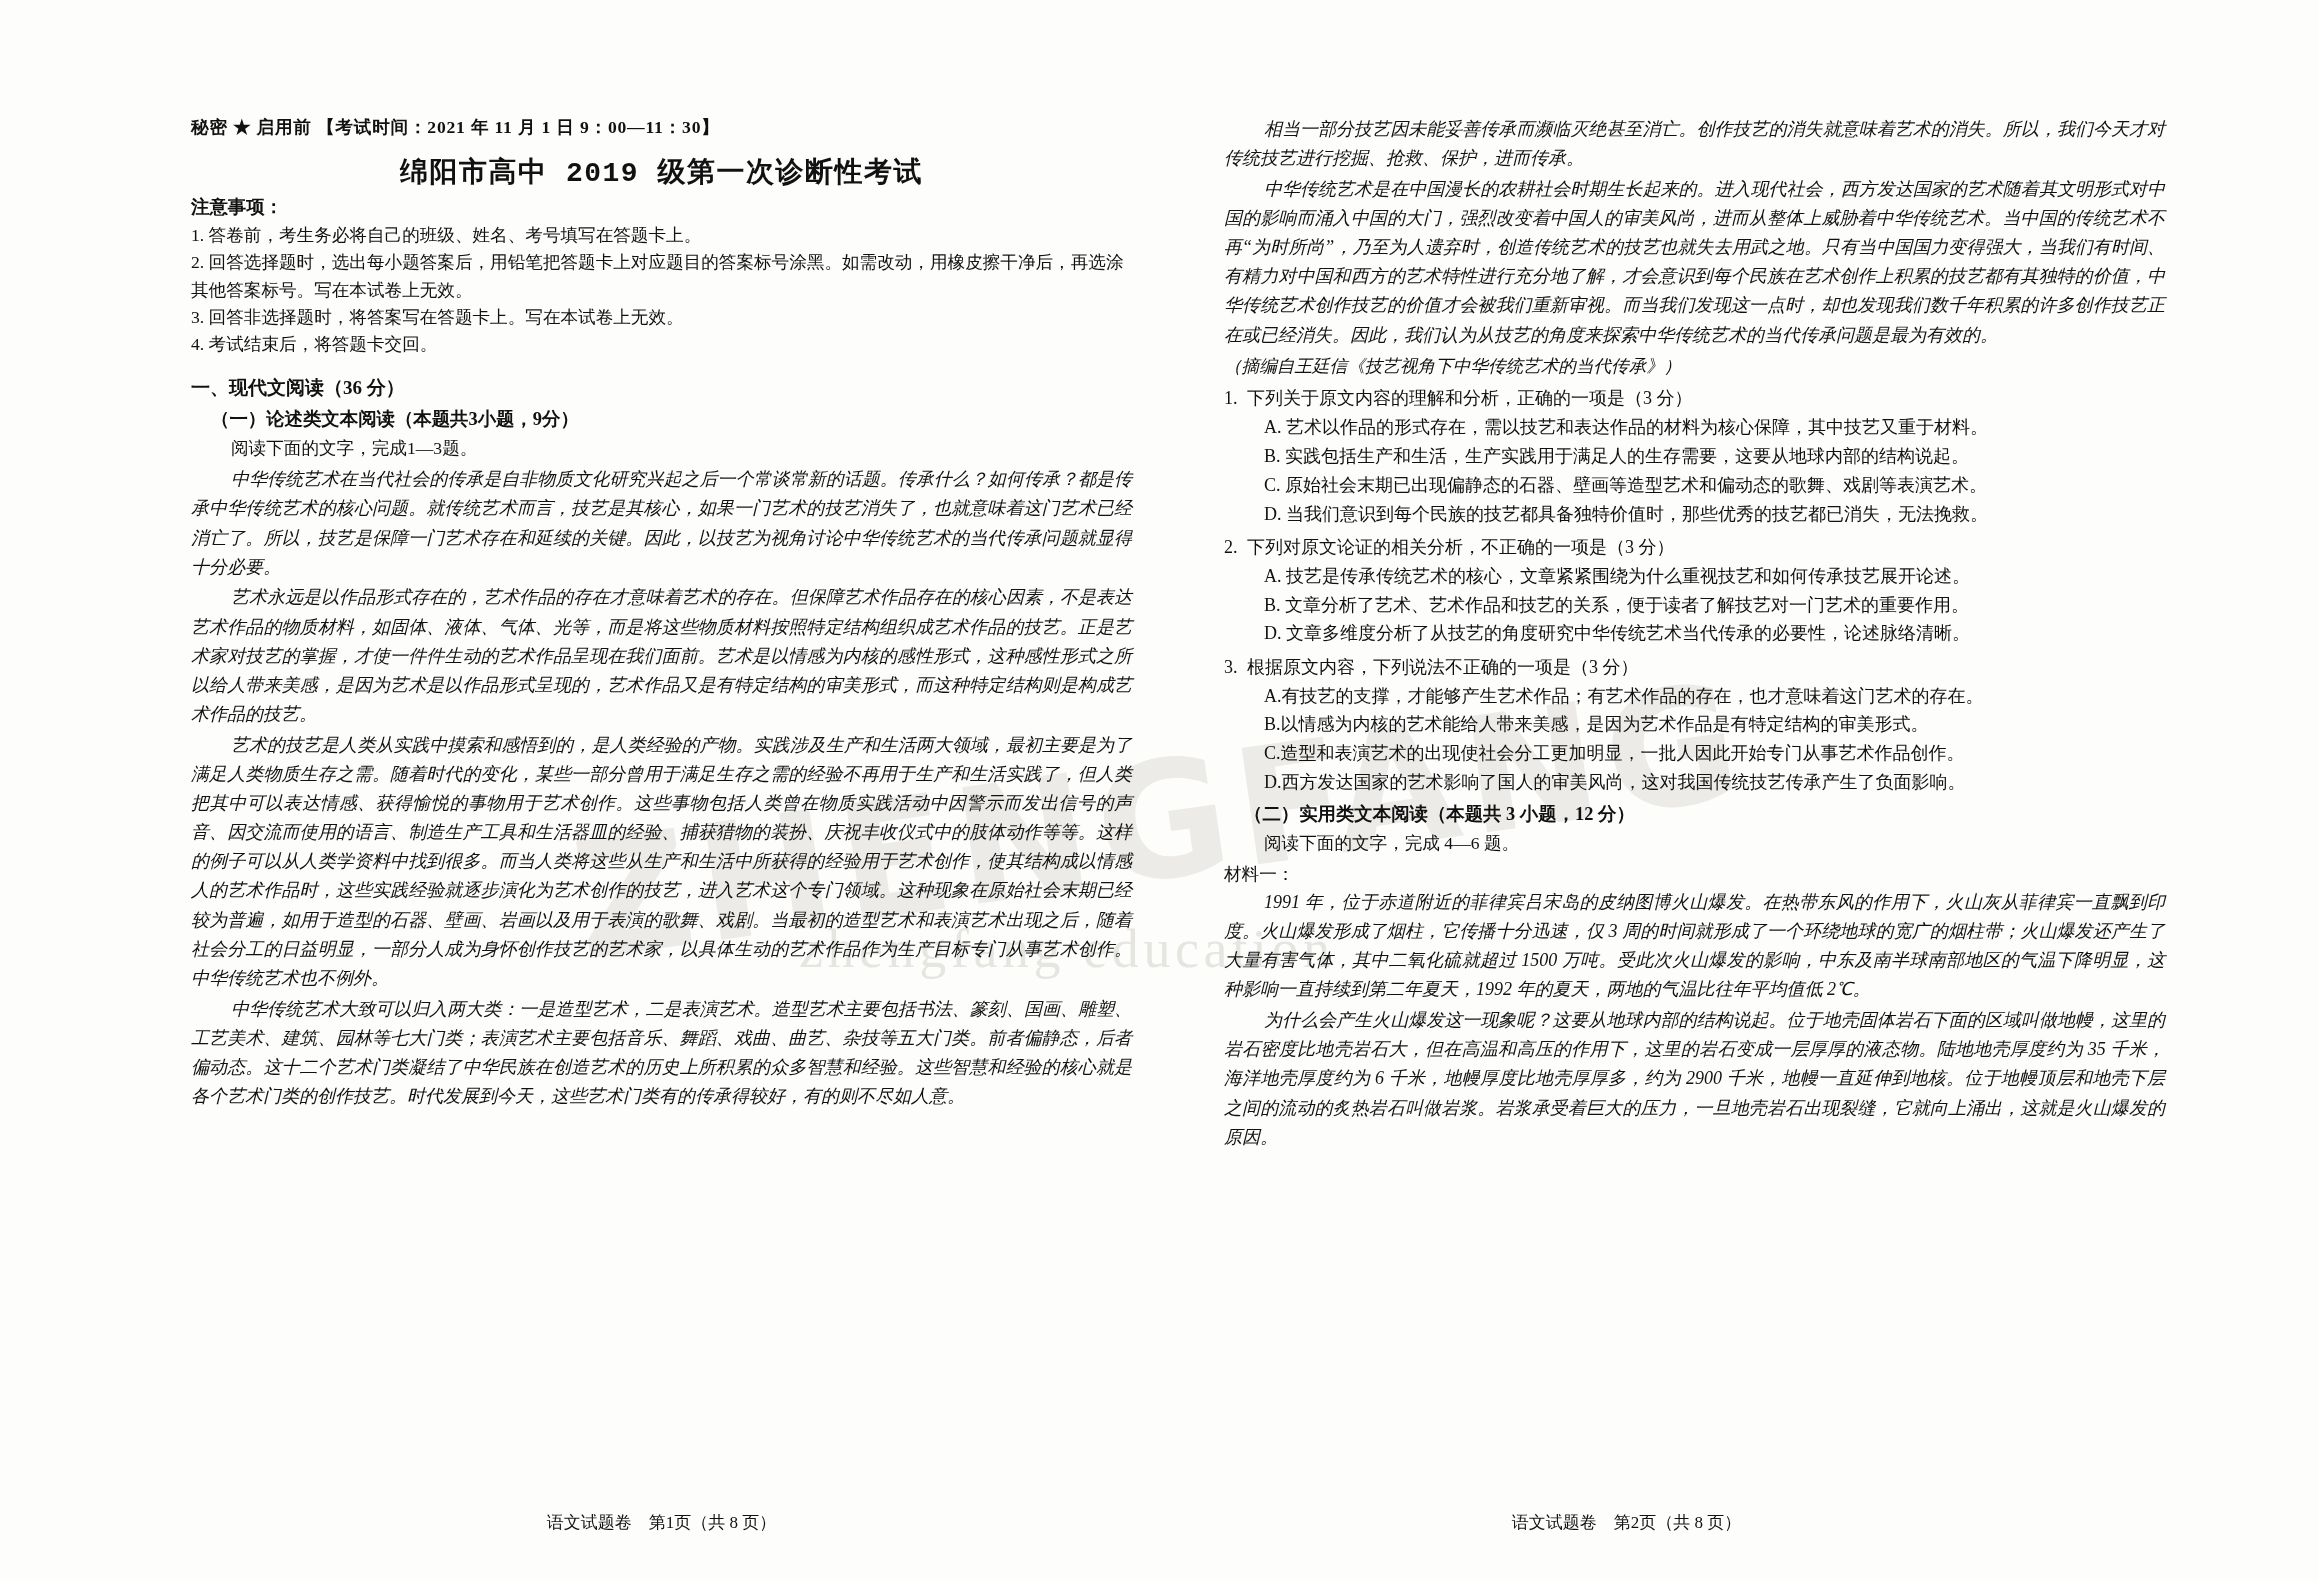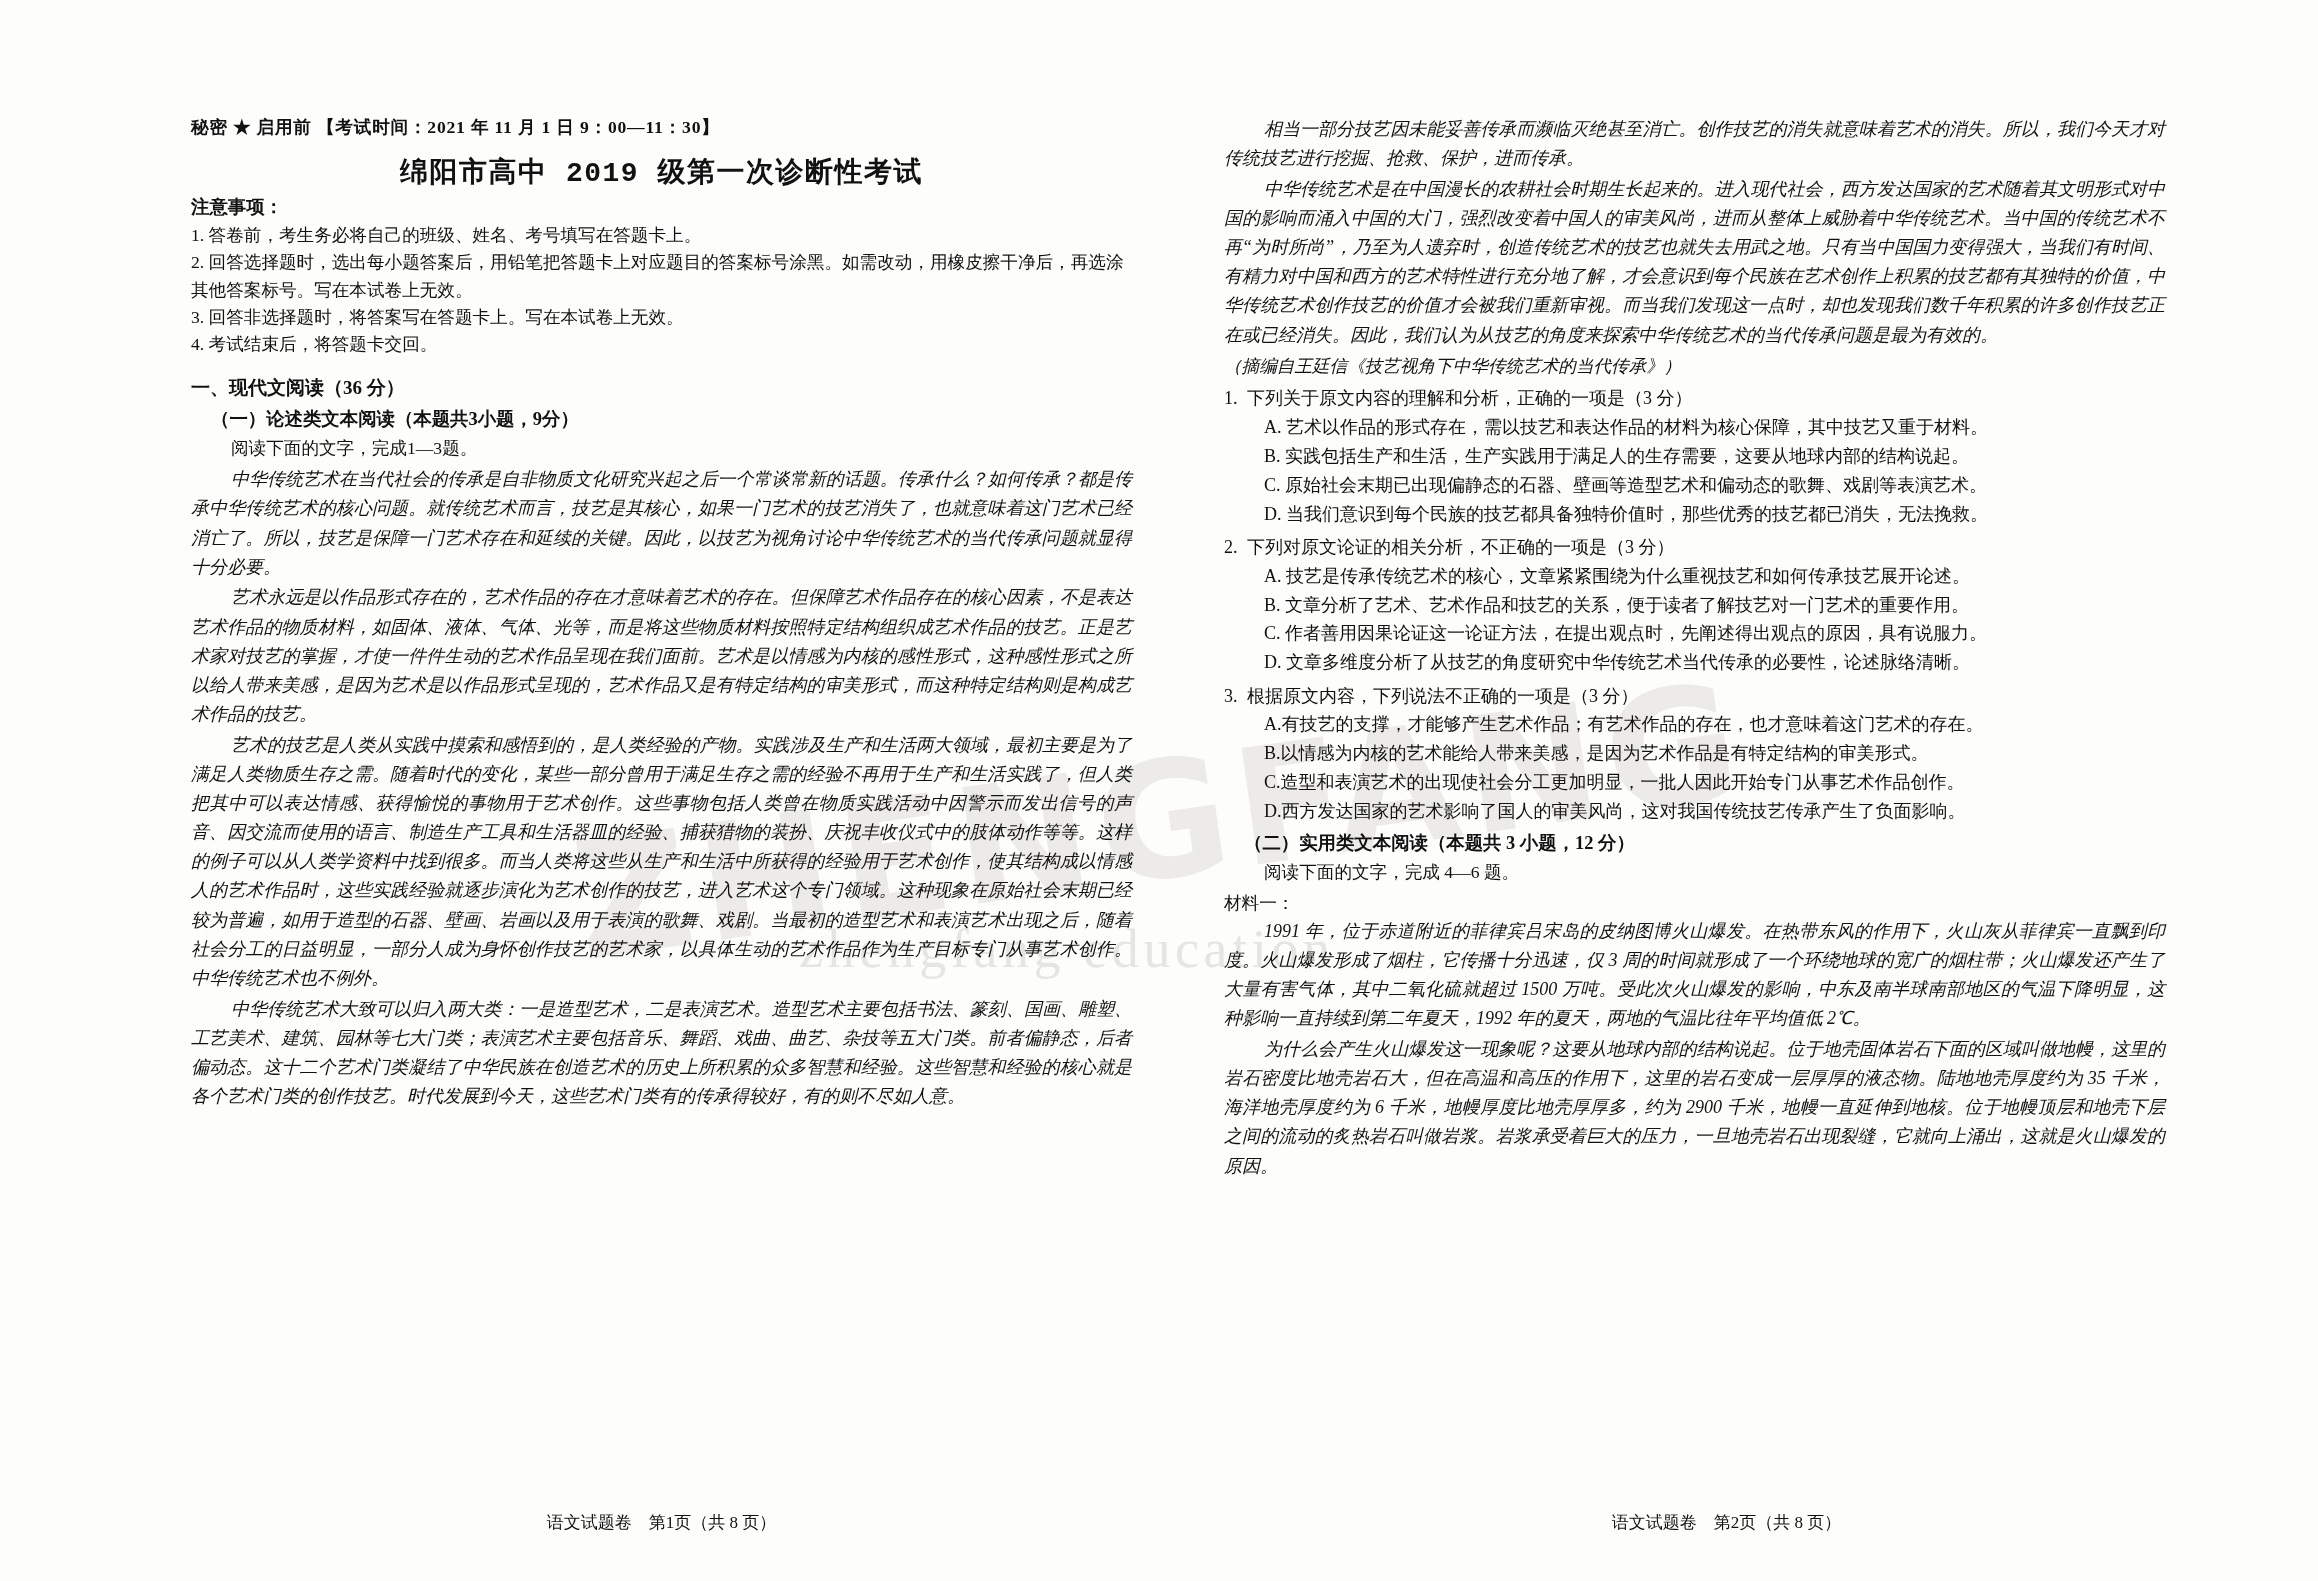--- a/index.html
+++ b/index.html
@@ -165,7 +165,6 @@
     </div>
     <div class="opt">A. 技艺是传承传统艺术的核心，文章紧紧围绕为什么重视技艺和如何传承技艺展开论述。</div>
     <div class="opt">B. 文章分析了艺术、艺术作品和技艺的关系，便于读者了解技艺对一门艺术的重要作用。</div>
-    <div class="opt">C. 作者善用因果论证这一论证方法，在提出观点时，先阐述得出观点的原因，具有说服力。</div>
     <div class="opt">D. 文章多维度分析了从技艺的角度研究中华传统艺术当代传承的必要性，论述脉络清晰。</div>
 
     <div class="q">

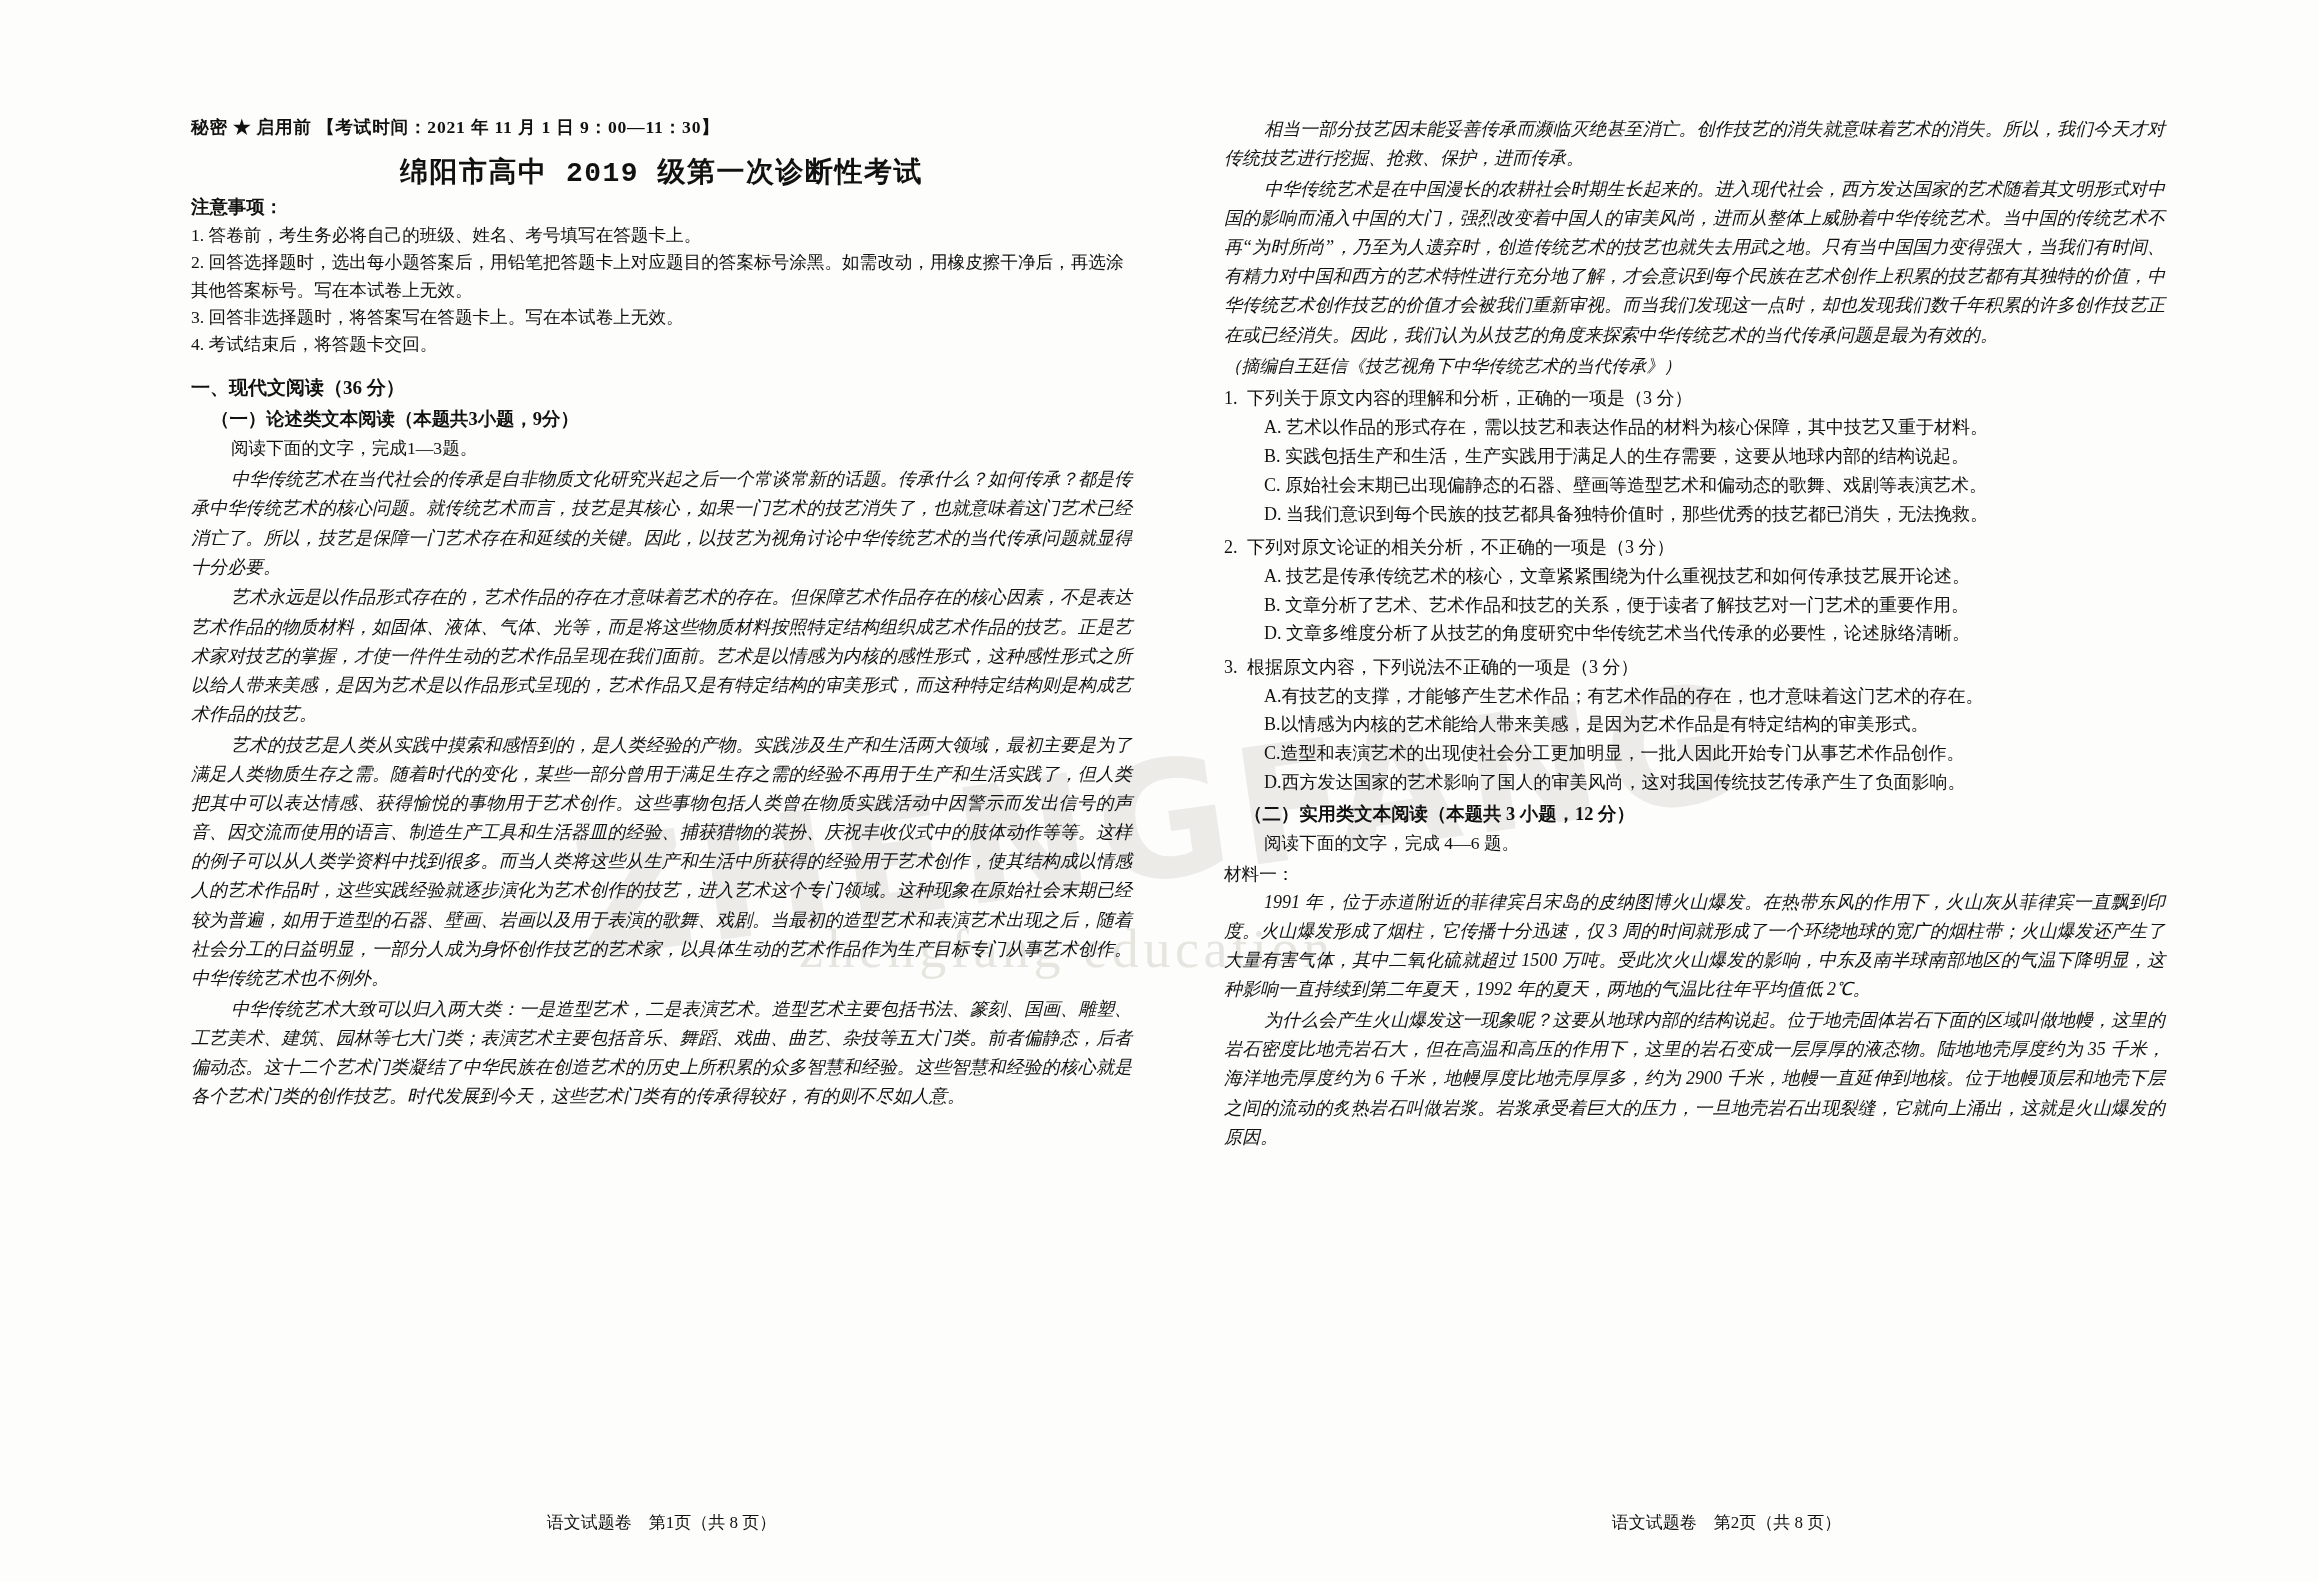--- a/index.html
+++ b/index.html
@@ -113,7 +113,7 @@
     width:941px;
   }
   .footer-left{left:191px;}
-  .footer-right{left:1256px;}
+  .footer-right{left:1156px;}
 </style>
 </head>
 <body>

